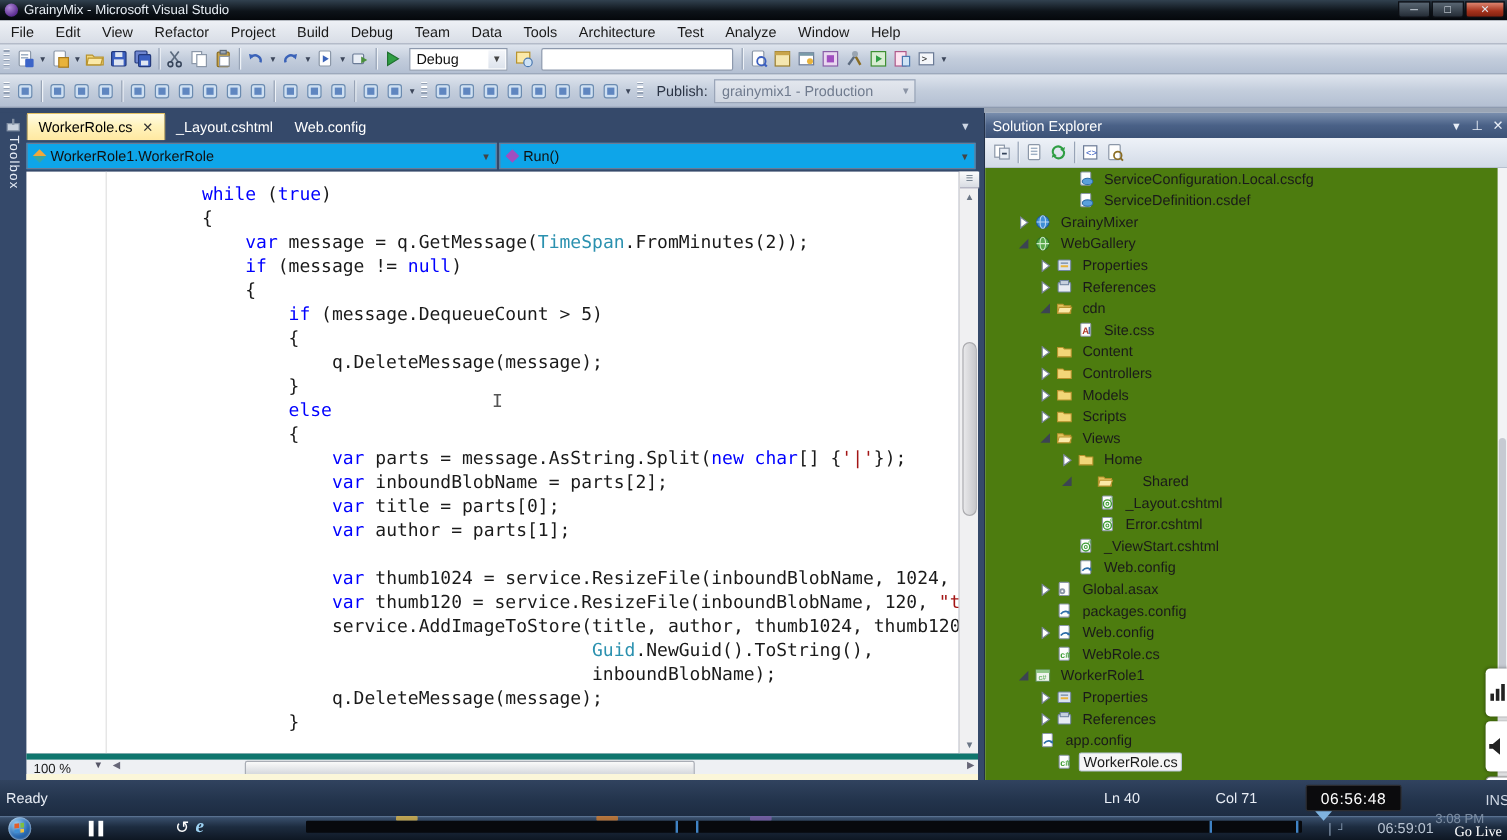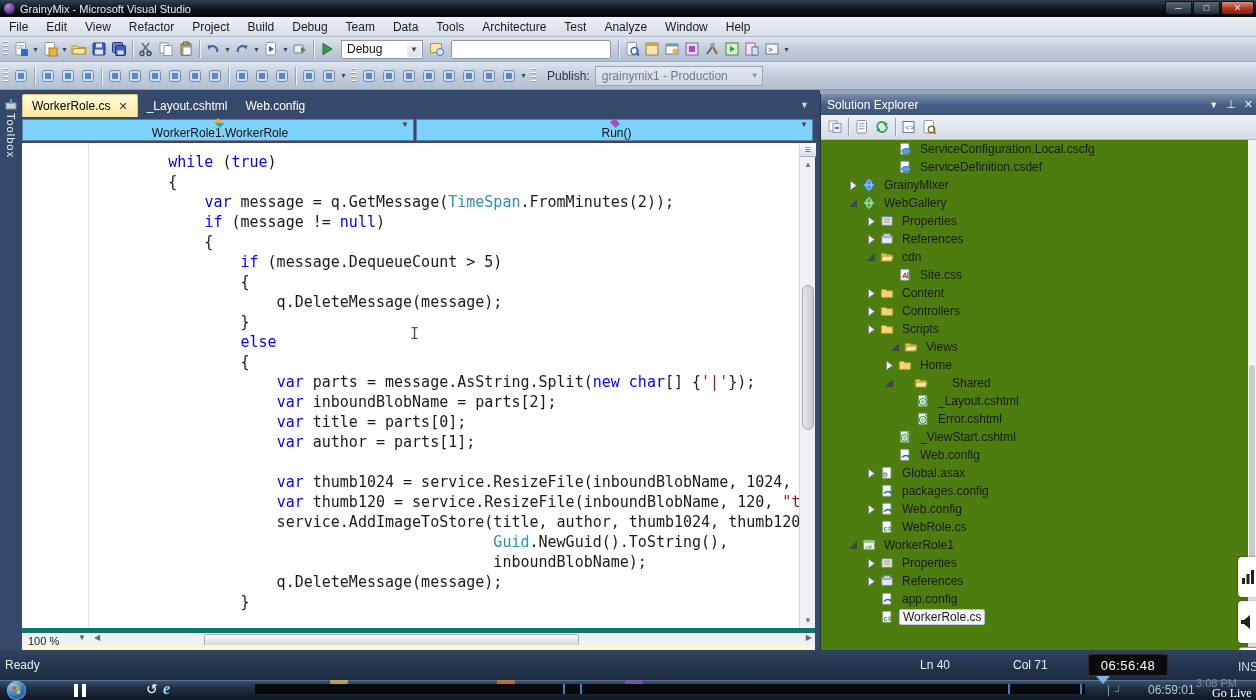--- a/index.html
+++ b/index.html
@@ -66,8 +66,8 @@
 
   #navbar { position:absolute; left:22px; top:117px; width:791px; height:26px; background:#35496a;
     display:flex; align-items:center; }
-  .nav-combo { height:22px; background:#7dd3fc; border:1px solid #6b7b96; display:flex; align-items:center;
-    font-size:12px; color:#111; position:relative; padding-left:4px;flex-direction:column; }
+  .nav-combo { height:22px; background:#0ea5e9; border:1px solid #6b7b96; display:flex; align-items:center;
+    font-size:12px; color:#111; position:relative; padding-left:4px; }
   .nav-combo .dd { position:absolute; right:4px; font-size:8px; color:#444; }
   .diamond { width:8px; height:8px; transform:rotate(45deg); margin:0 5px 0 2px; }
 

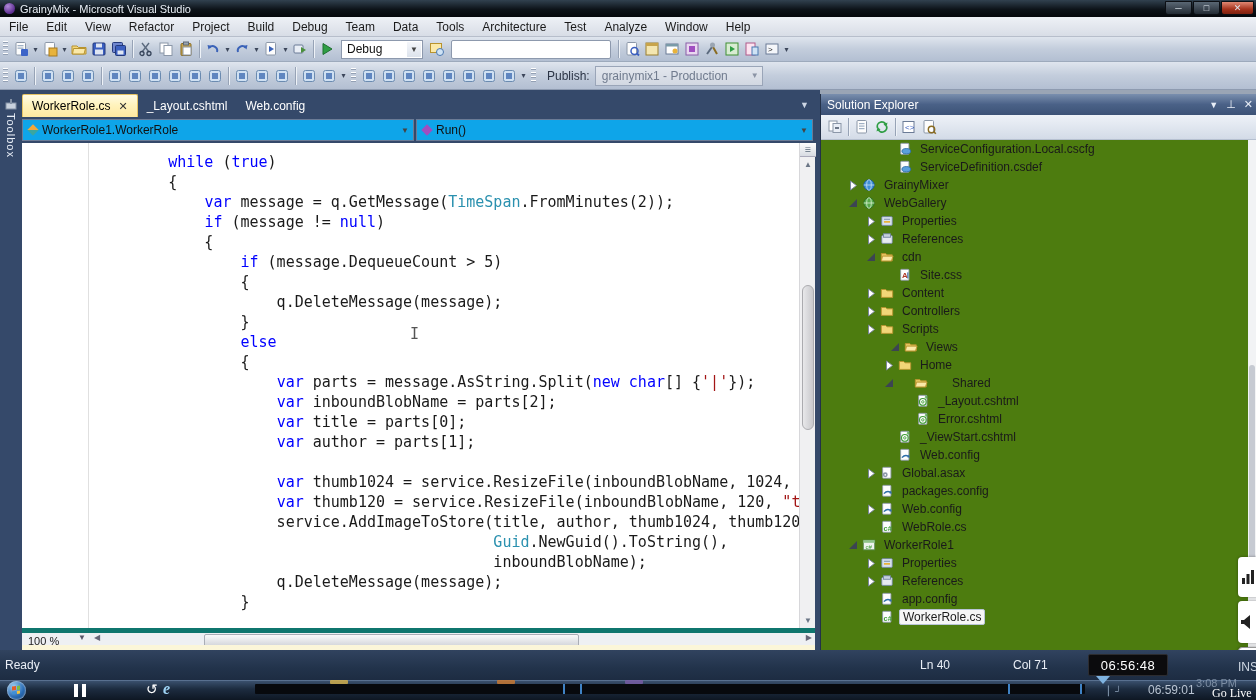--- a/index.html
+++ b/index.html
@@ -778,6 +778,19 @@
               <path d="M1.5 4 h5 l1.5 1.5 H14.5 V13 H1.5 Z" fill="#f2d678" stroke="#b8932e"></path>
             </svg>
           </span>
+          <span class="tree-label">Models</span>
+        </div>
+        <div class="tree-row" style="padding-left: 42px;">
+          <span class="tree-arrow">
+            <svg width="9" height="11">
+              <polygon points="1.5,1 7.5,5.5 1.5,10" fill="#fff" stroke="#7a8699"></polygon>
+            </svg>
+          </span>
+          <span class="tree-icon">
+            <svg width="14" height="14" viewBox="0 0 16 16">
+              <path d="M1.5 4 h5 l1.5 1.5 H14.5 V13 H1.5 Z" fill="#f2d678" stroke="#b8932e"></path>
+            </svg>
+          </span>
           <span class="tree-label">Scripts</span>
         </div>
         <div class="tree-row" style="padding-left: 66px;">

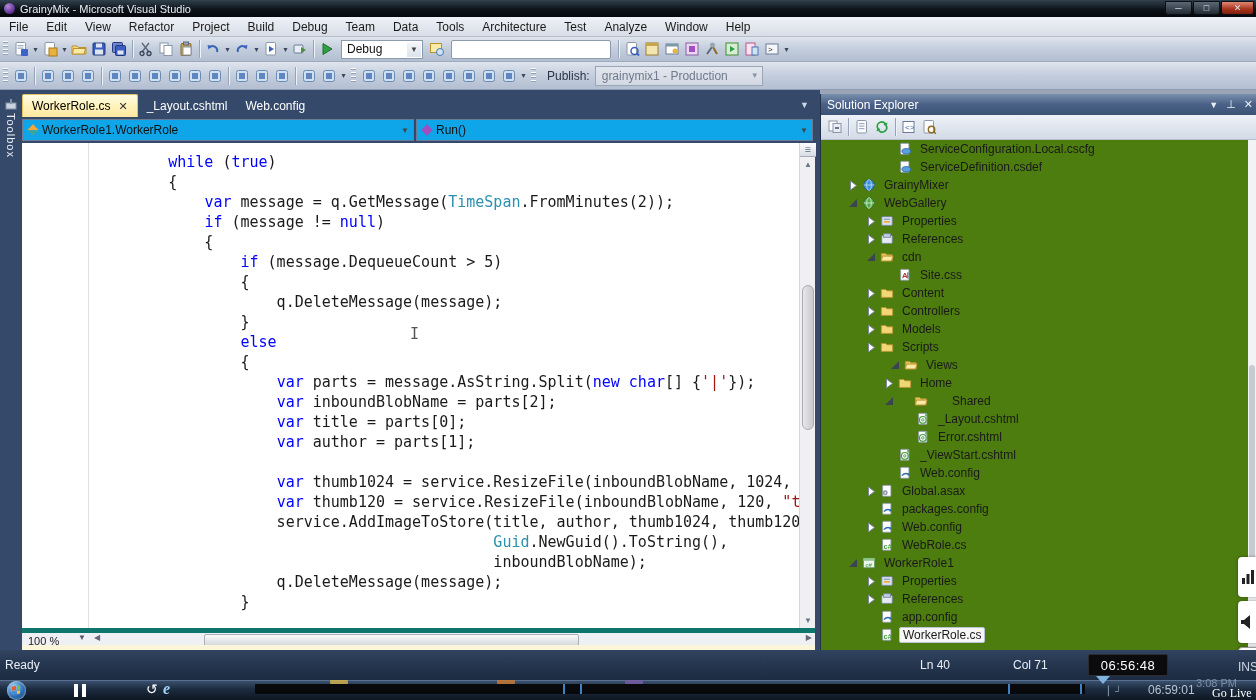--- a/index.html
+++ b/index.html
@@ -793,7 +793,7 @@
           </span>
           <span class="tree-label">Scripts</span>
         </div>
-        <div class="tree-row" style="padding-left: 66px;">
+        <div class="tree-row" style="padding-left: 42px;">
           <span class="tree-arrow">
             <svg width="10" height="10">
               <polygon points="9,1 9,9 1,9" fill="#3c4452"></polygon>

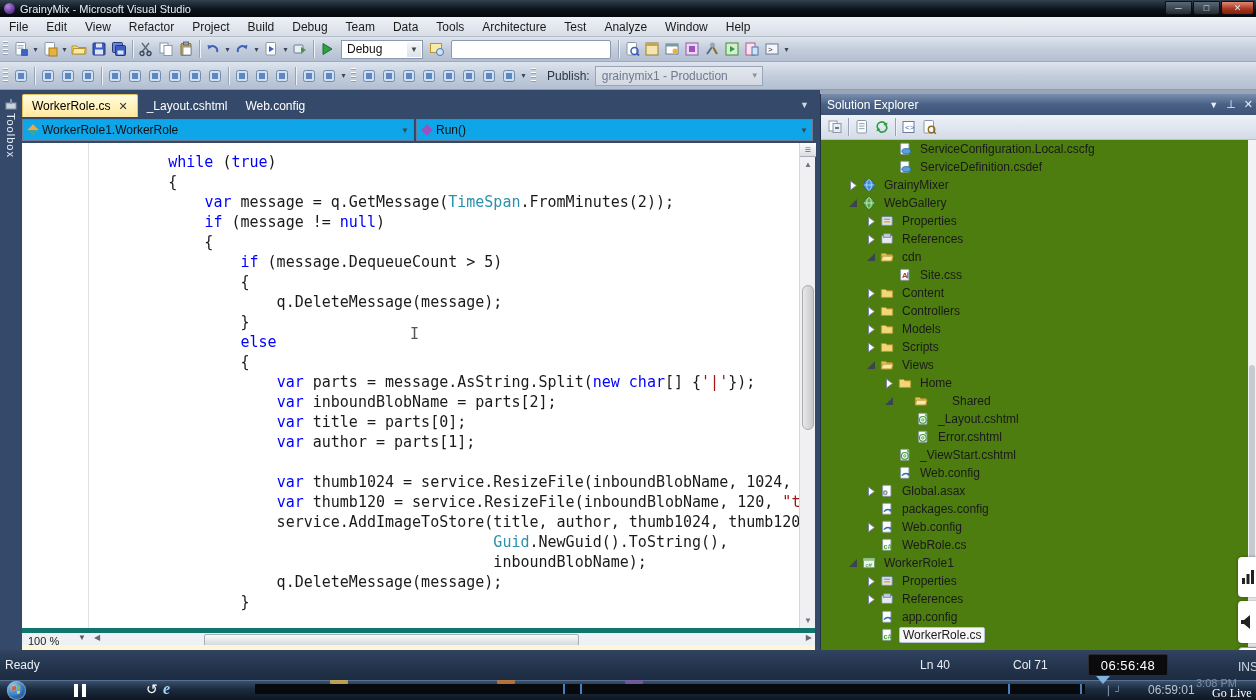--- a/index.html
+++ b/index.html
@@ -976,7 +976,7 @@
           </span>
           <span class="tree-label">References</span>
         </div>
-        <div class="tree-row" style="padding-left: 42px;">
+        <div class="tree-row" style="padding-left: 28px;">
           <span class="tree-arrow"></span>
           <span class="tree-icon">
             <svg width="14" height="14" viewBox="0 0 16 16">

